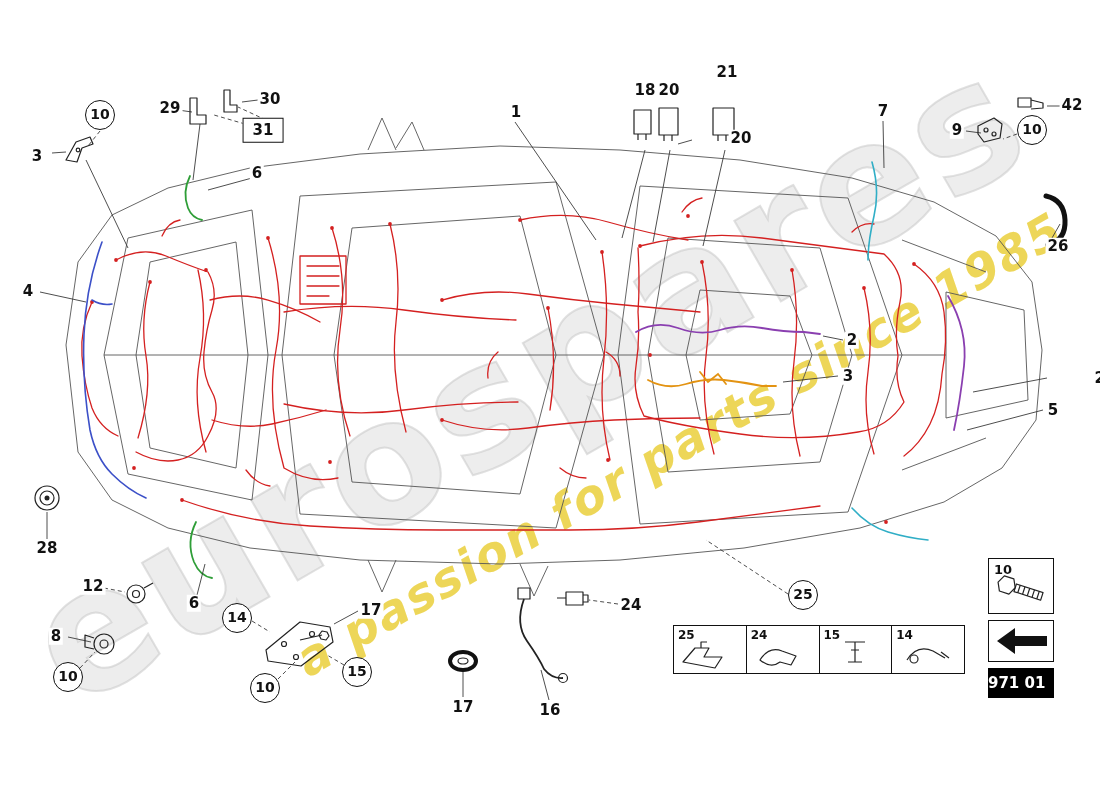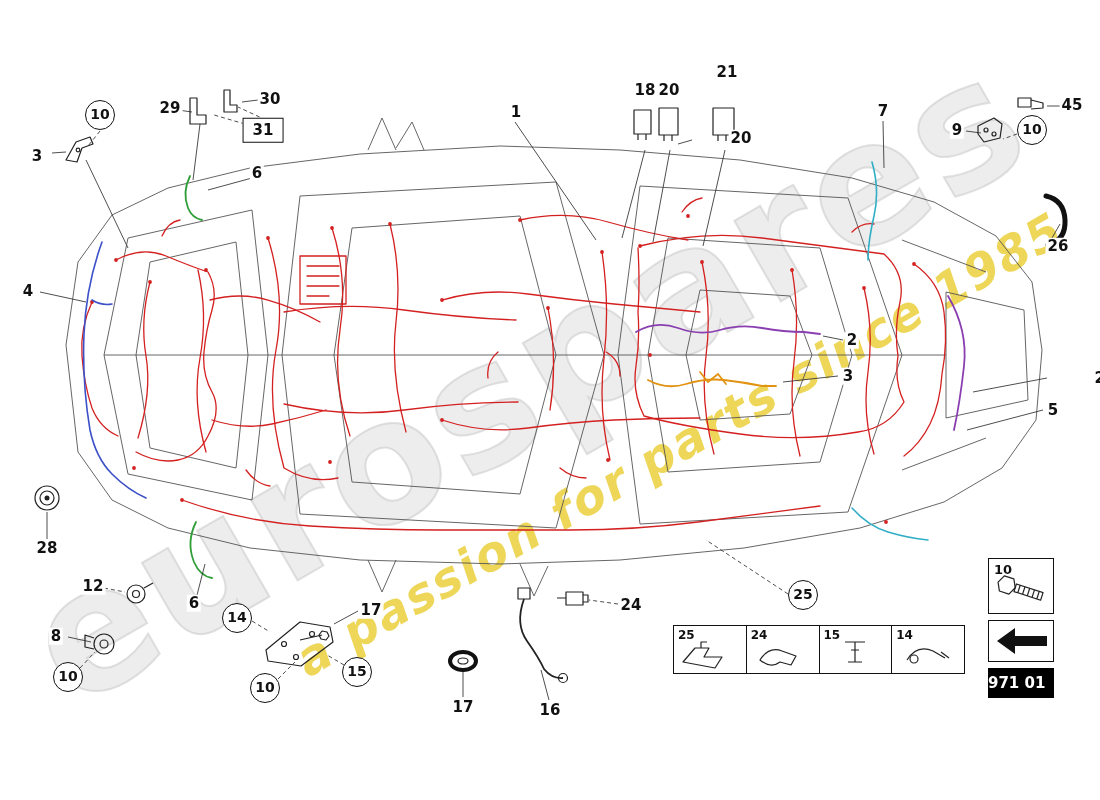--- a/index.html
+++ b/index.html
@@ -261,7 +261,7 @@
   <span class="callout" style="left:170px;top:108px">29</span>
   <span class="callout" style="left:270px;top:99px">30</span>
   <span class="callout box" style="left:263px;top:130px">31</span>
-  <span class="callout" style="left:1072px;top:105px">45</span>
+  <span class="callout" style="left:1072px;top:105px">42</span>
 
   <div class="legend">
     <div class="cell">

